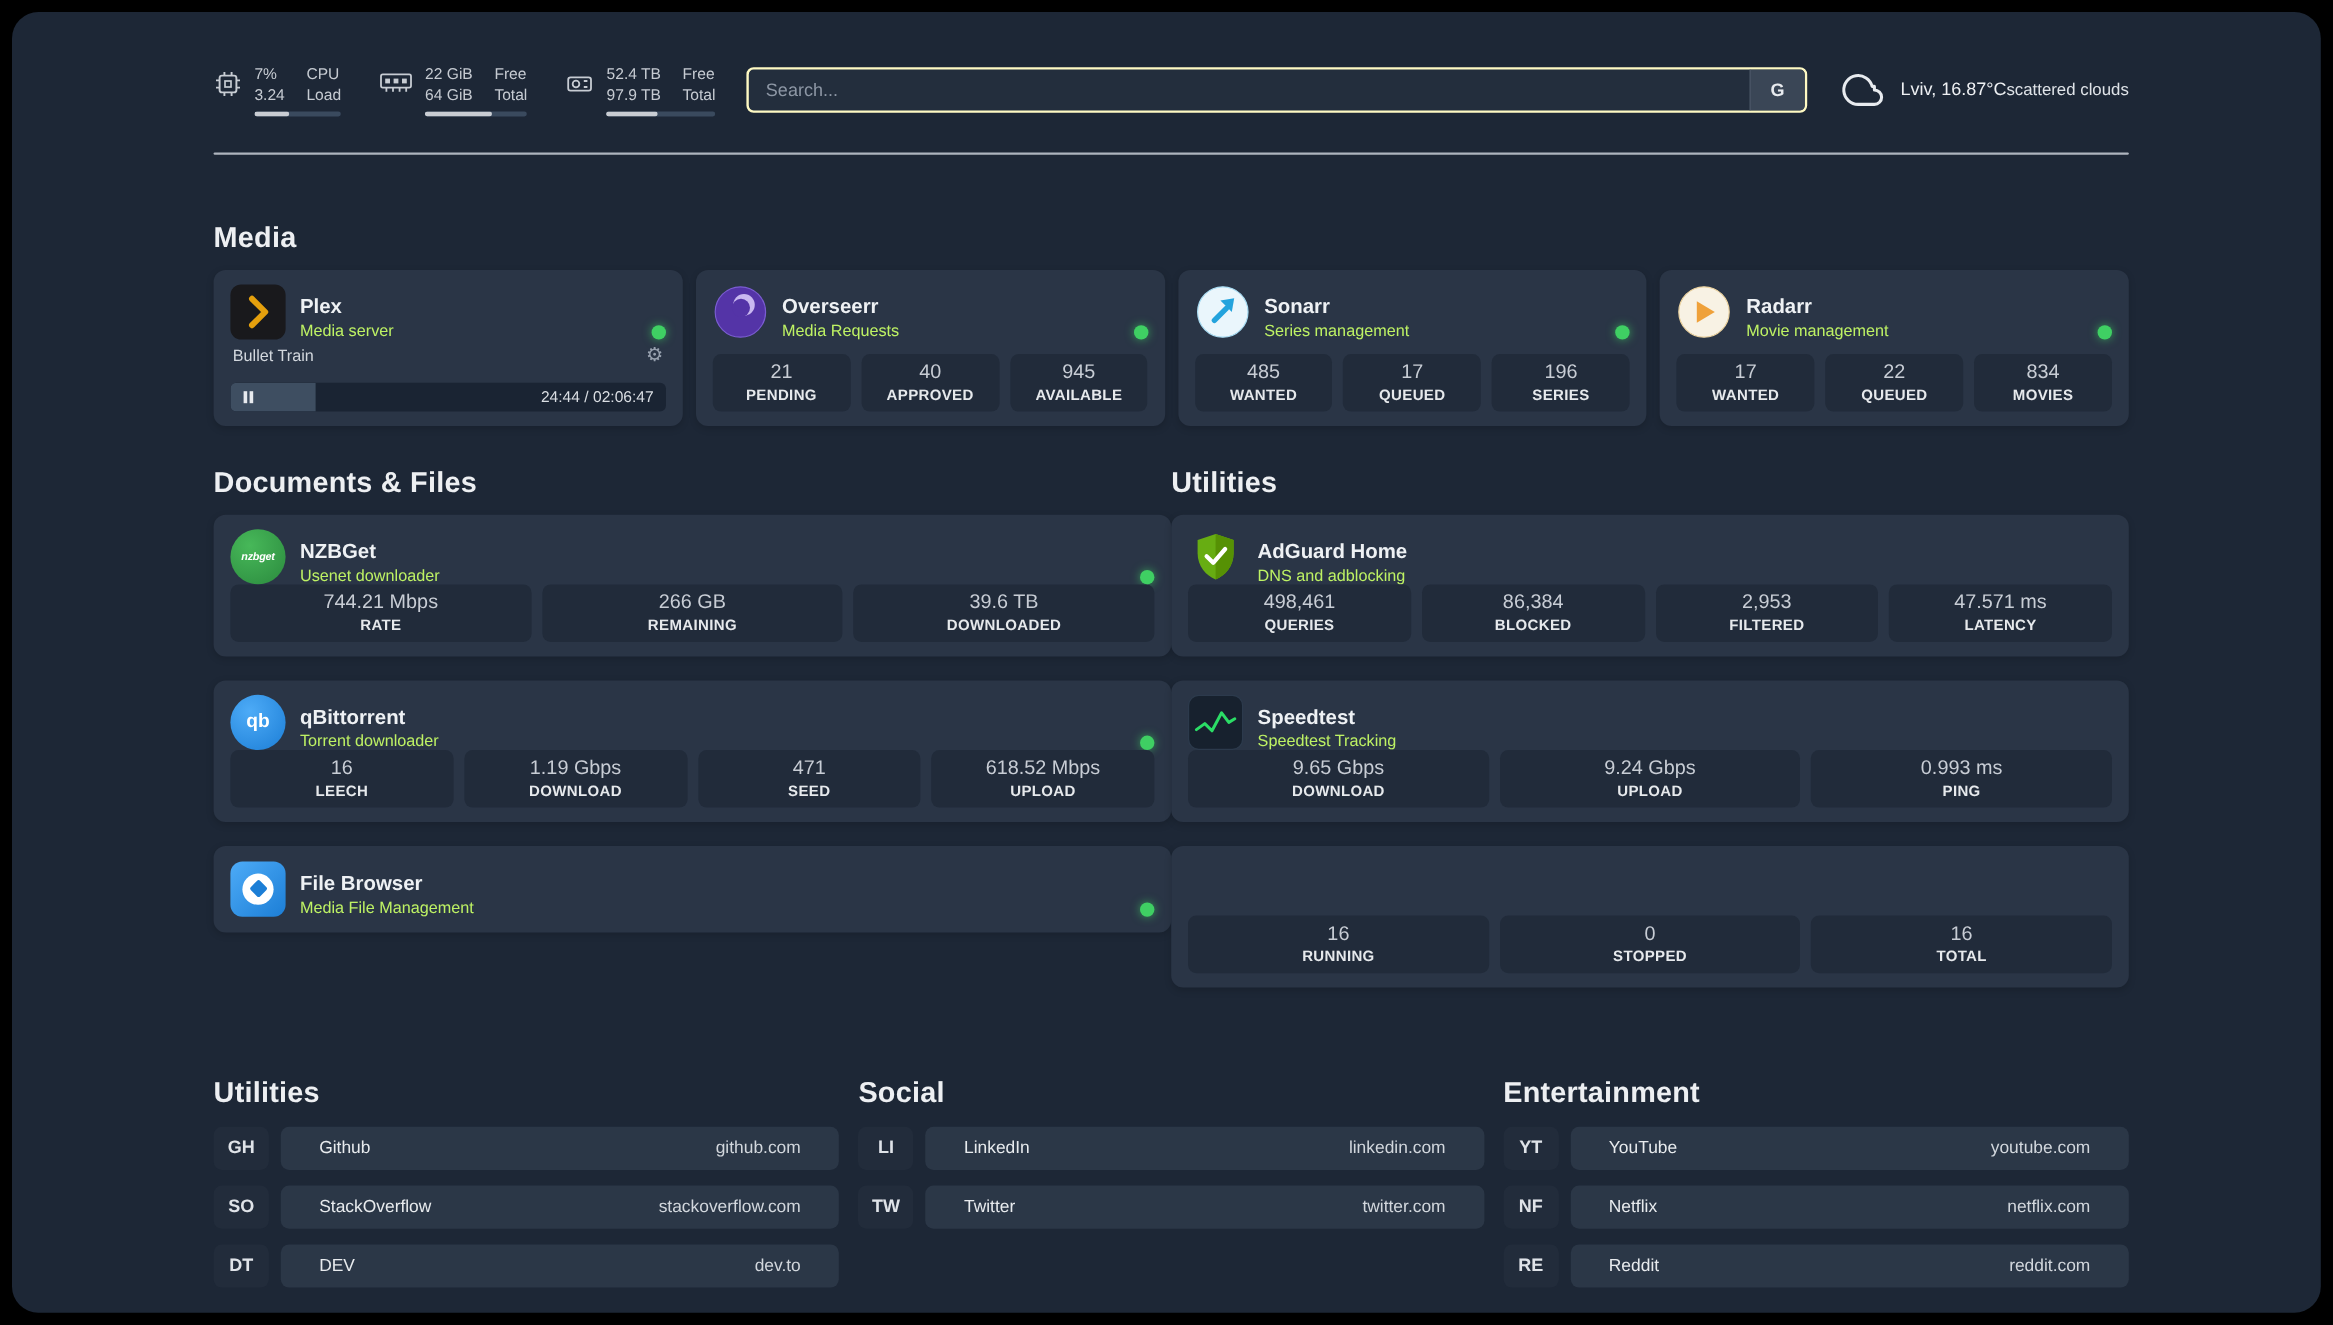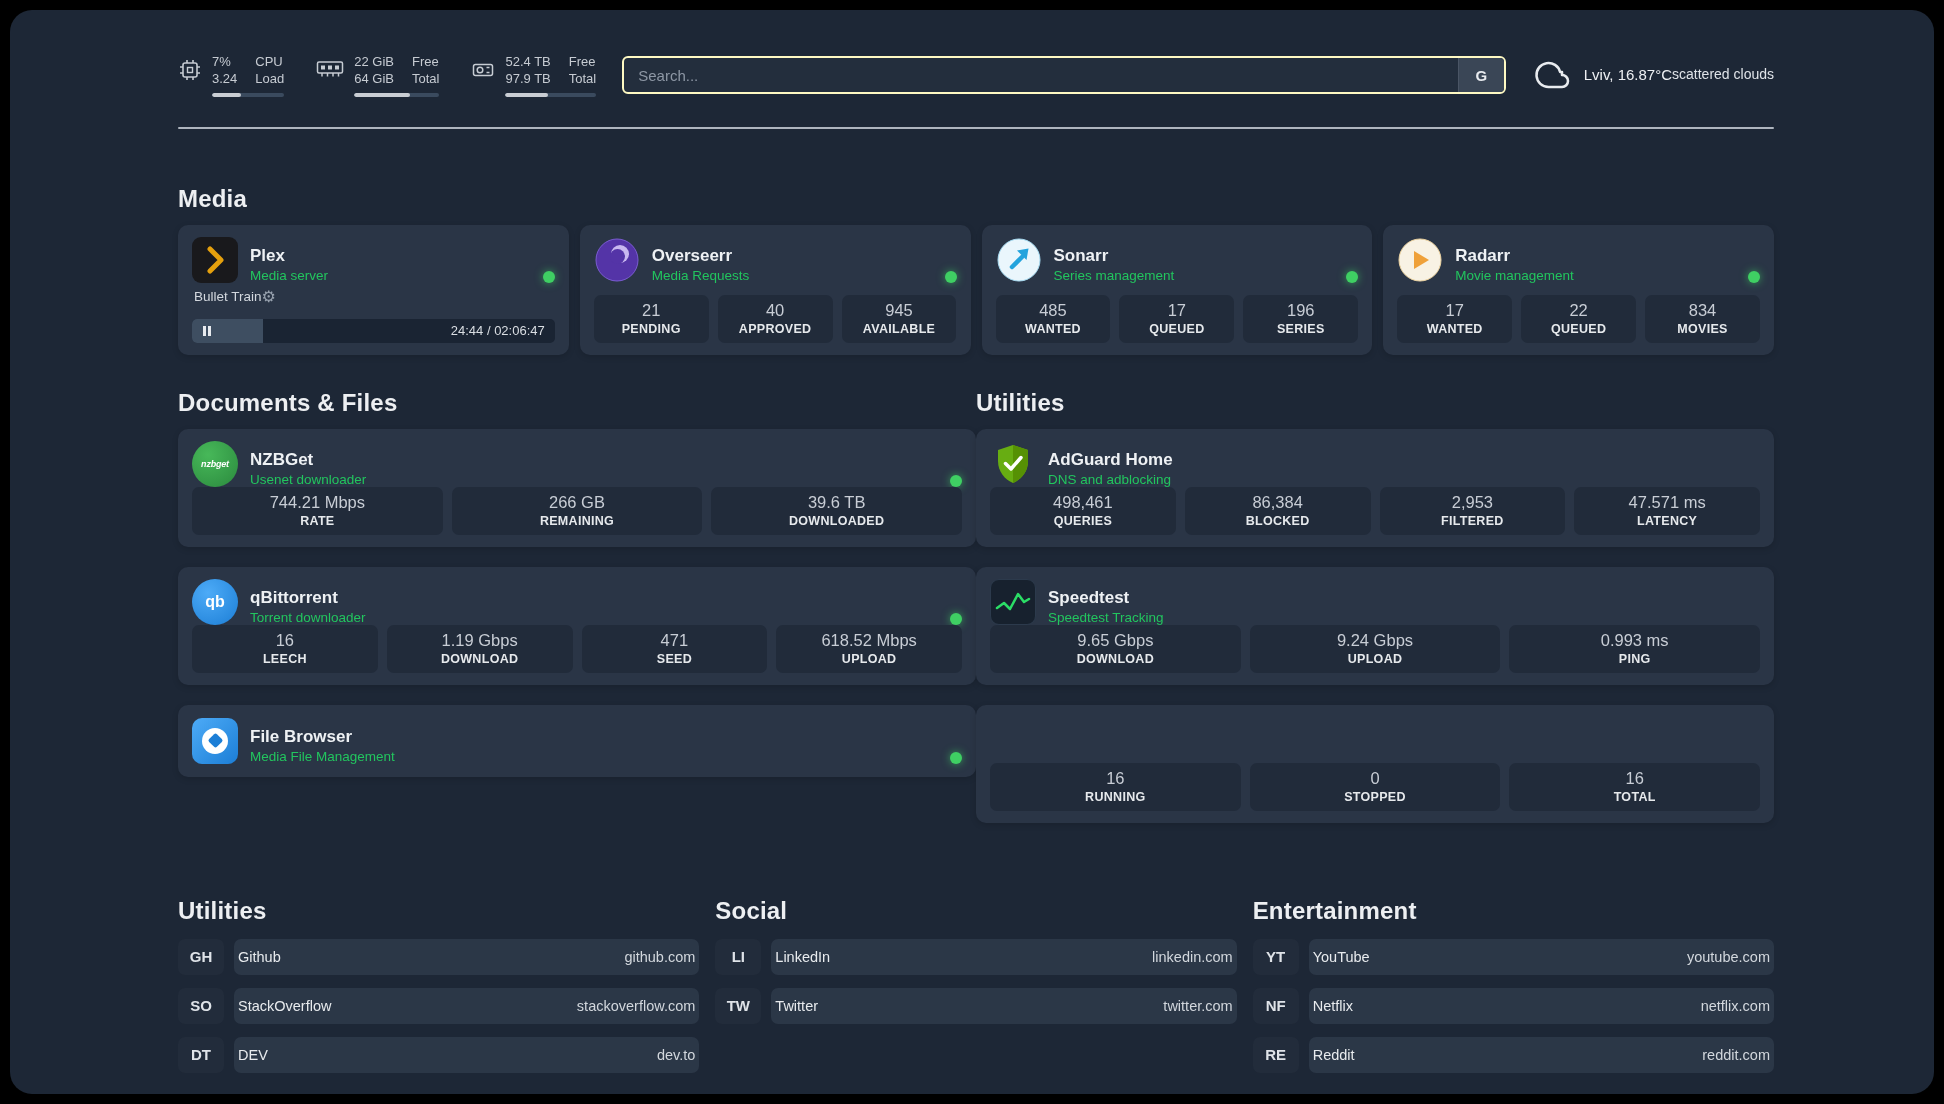--- a/index.html
+++ b/index.html
@@ -49,7 +49,7 @@
   .app-icon { width:46px; height:46px; flex:none; display:flex; align-items:center; justify-content:center; line-height:0; }
   .app-titles { display:flex; flex-direction:column; gap:2px; }
   .app-name { font-size:17px; font-weight:600; color:#eef1f4; }
-  .app-sub { font-size:13.5px; color:#22c55e; }
+  .app-sub { font-size:13.5px; color:#bef264; }
   .status-dot { width:12px; height:12px; border-radius:50%; background:#3fcf63; box-shadow:0 0 8px rgba(63,207,99,.7); margin-left:auto; flex:none; }
 
   .tiles { display:grid; gap:9px; margin-top:auto; }

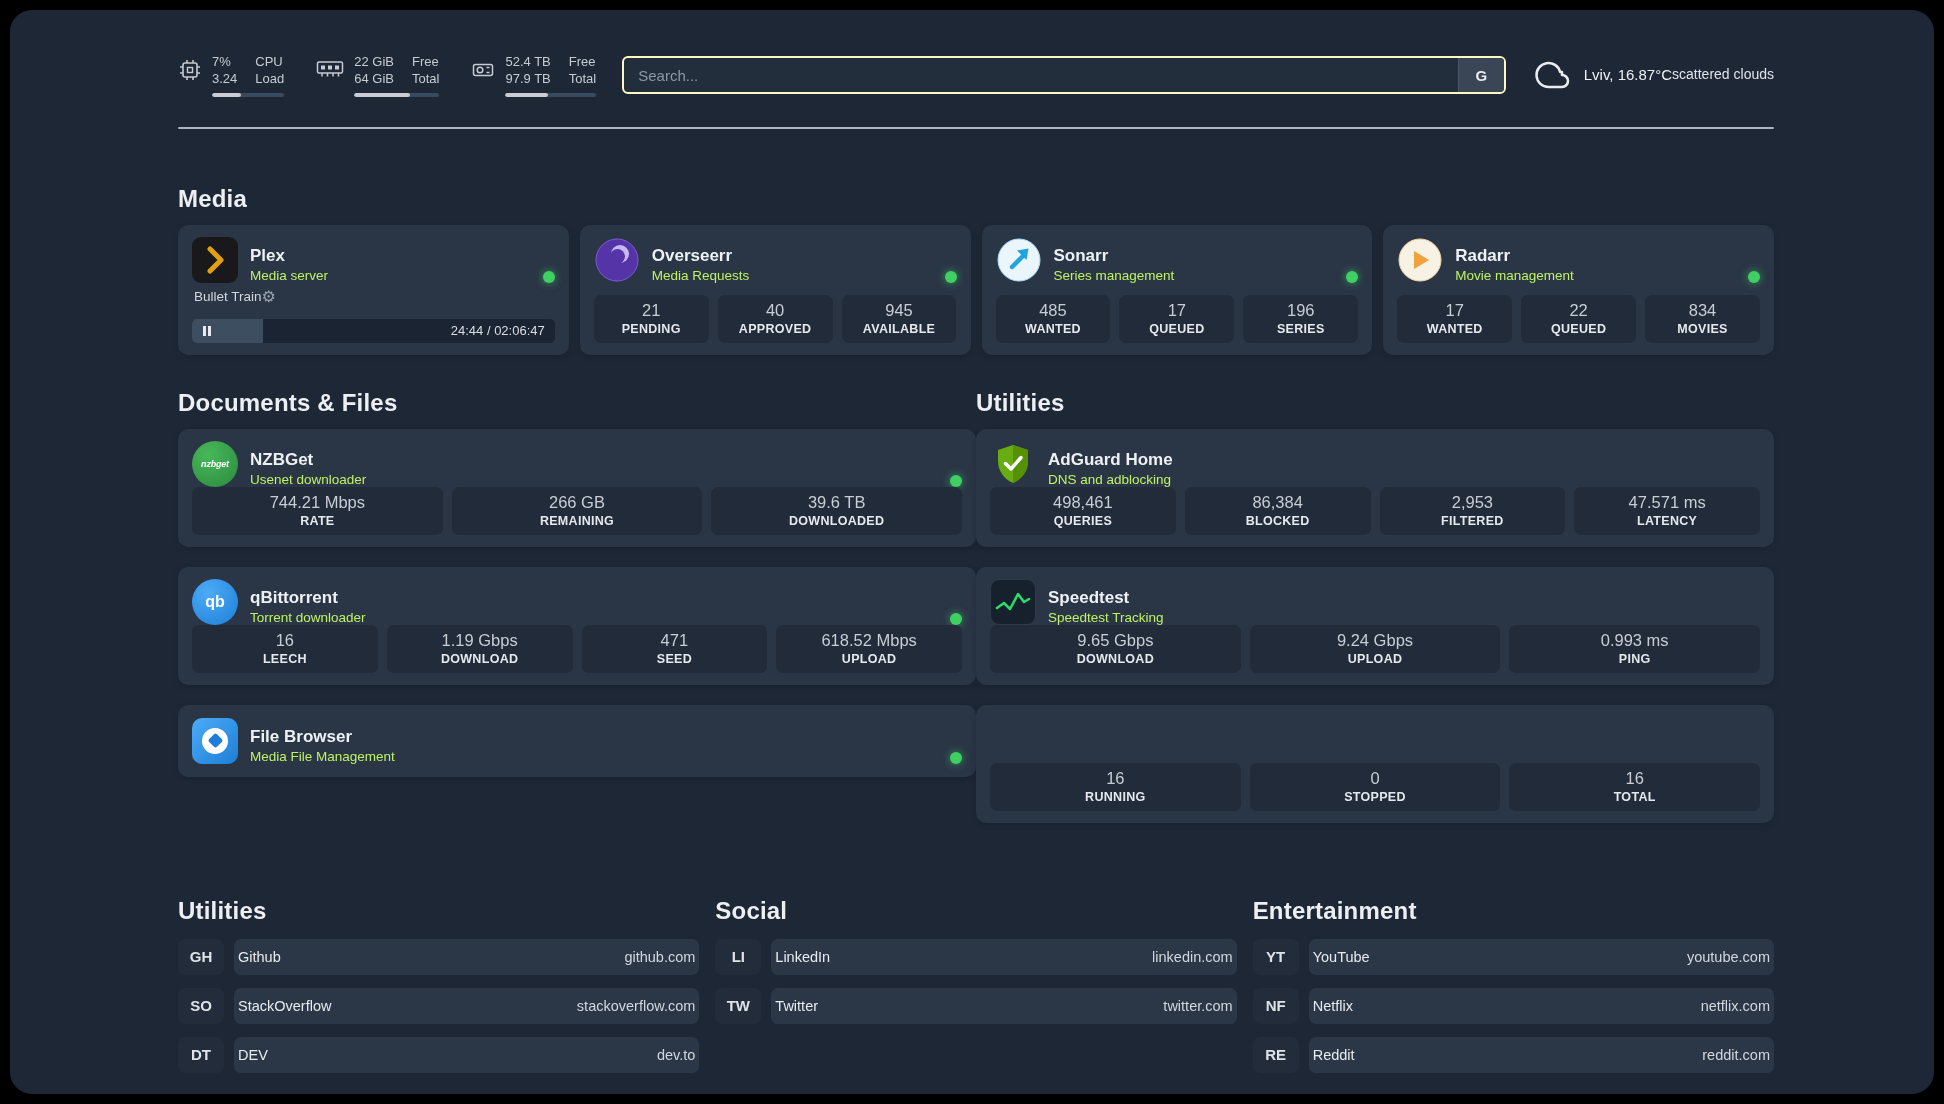--- a/index.html
+++ b/index.html
@@ -61,7 +61,7 @@
 
   
   .plex-icon { background:#19191c; border-radius:9px; }
-  .now-playing { display:flex; align-items:center; justify-content:flex-start; font-size:13.5px; color:#d3d8de; padding:6px 2px 6px 2px; }
+  .now-playing { display:flex; align-items:center; justify-content:space-between; font-size:13.5px; color:#d3d8de; padding:6px 2px 6px 2px; }
   .gear { font-size:16px; color:#97a1ae; cursor:pointer; line-height:1; }
   .plex-progress { position:relative; height:24px; background:#1a2433; border-radius:5px; overflow:hidden; display:flex; align-items:center; margin-top:auto; }
   .plex-fill { position:absolute; left:0; top:0; bottom:0; background:#3e4e61; }

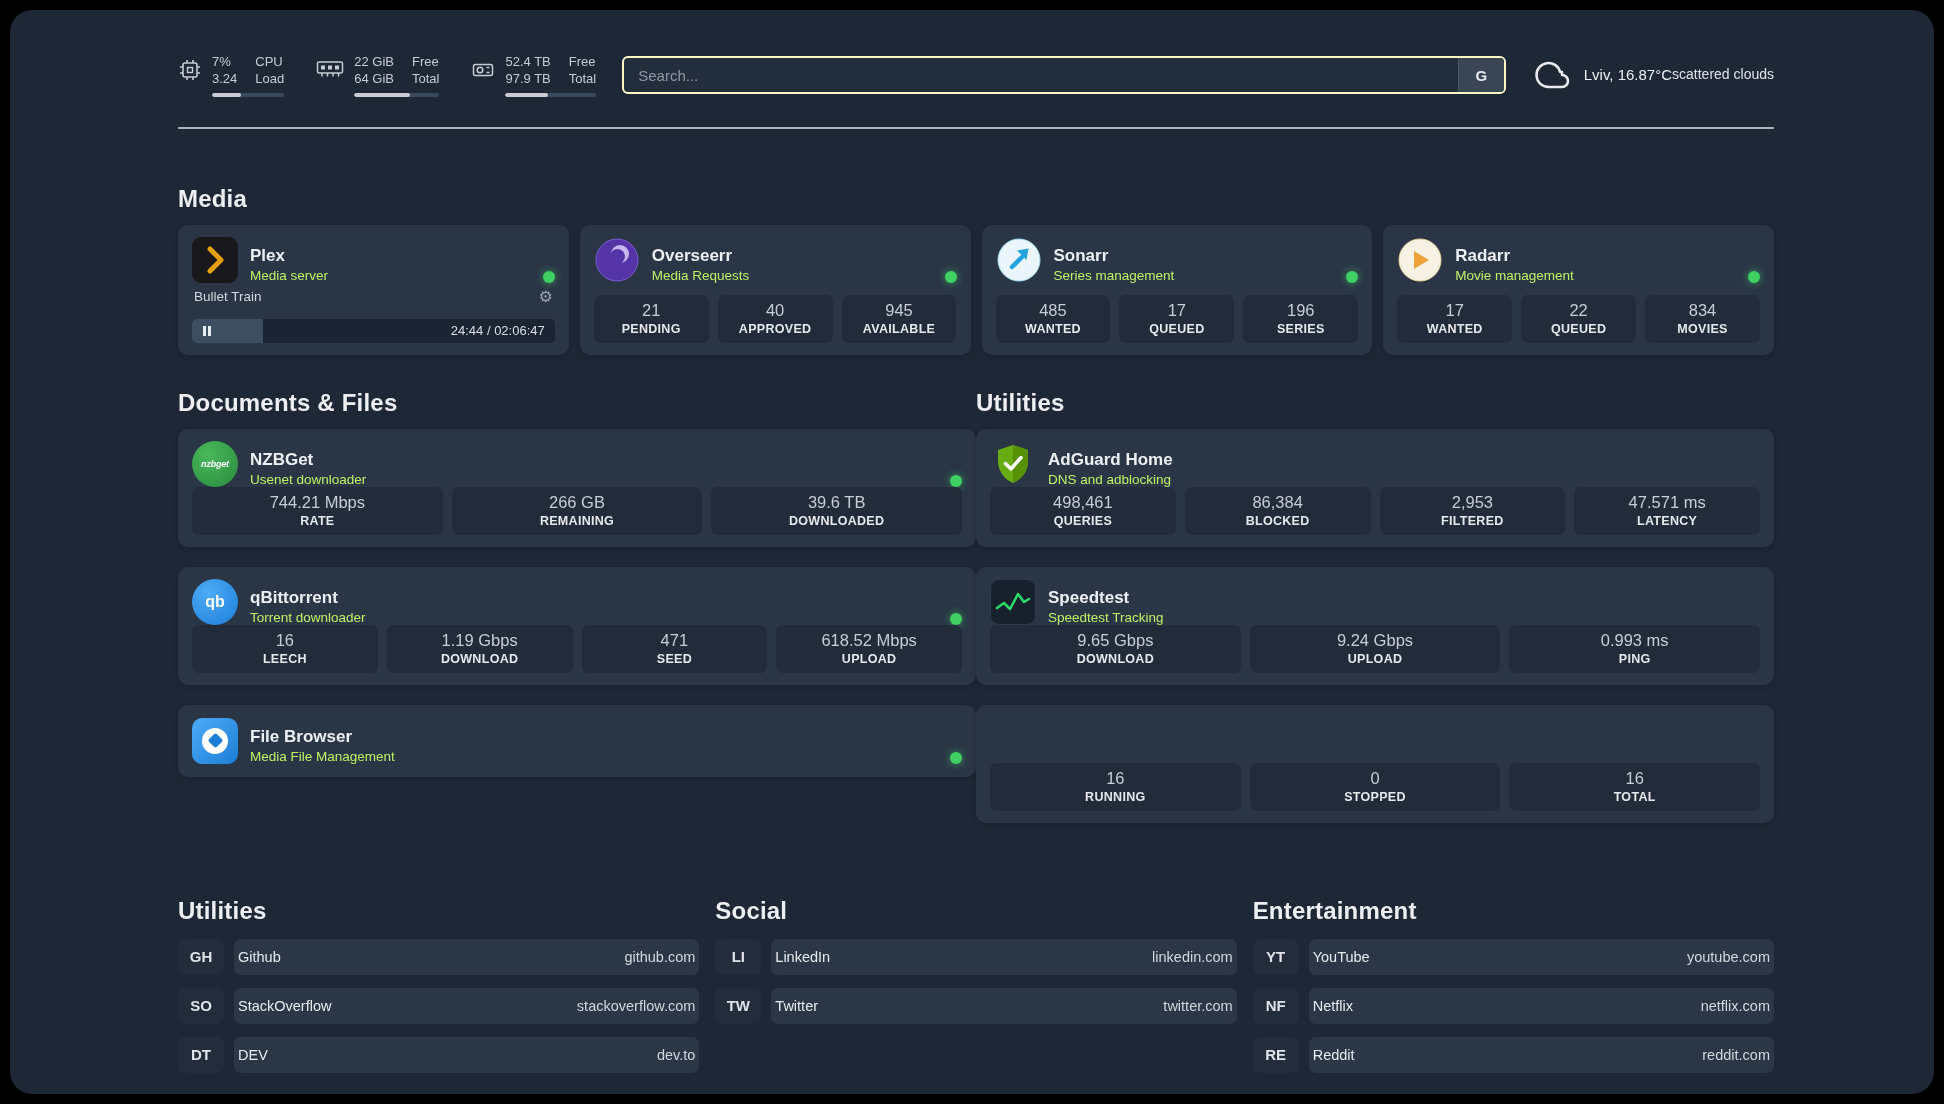--- a/index.html
+++ b/index.html
@@ -89,7 +89,7 @@
   .link-rows { display:flex; flex-direction:column; gap:13px; }
   .link-row { display:flex; gap:10px; align-items:center; cursor:pointer; }
   .link-badge { width:46px; height:36px; background:#222c3b; border-radius:7px; display:flex; align-items:center; justify-content:center; font-size:15px; font-weight:bold; color:#dfe3e8; flex:none; }
-  .link-bar { flex:1; height:36px; background:#2b3747; border-radius:7px; display:flex; align-items:center; justify-content:space-between; padding:0 4px; }
+  .link-bar { flex:1; height:36px; background:#2b3747; border-radius:7px; display:flex; align-items:center; justify-content:space-between; padding:0 32px; }
   .link-name { font-size:14.5px; color:#e8ebee; }
   .link-url { font-size:14.5px; color:#d2d7dd; }
 </style>

